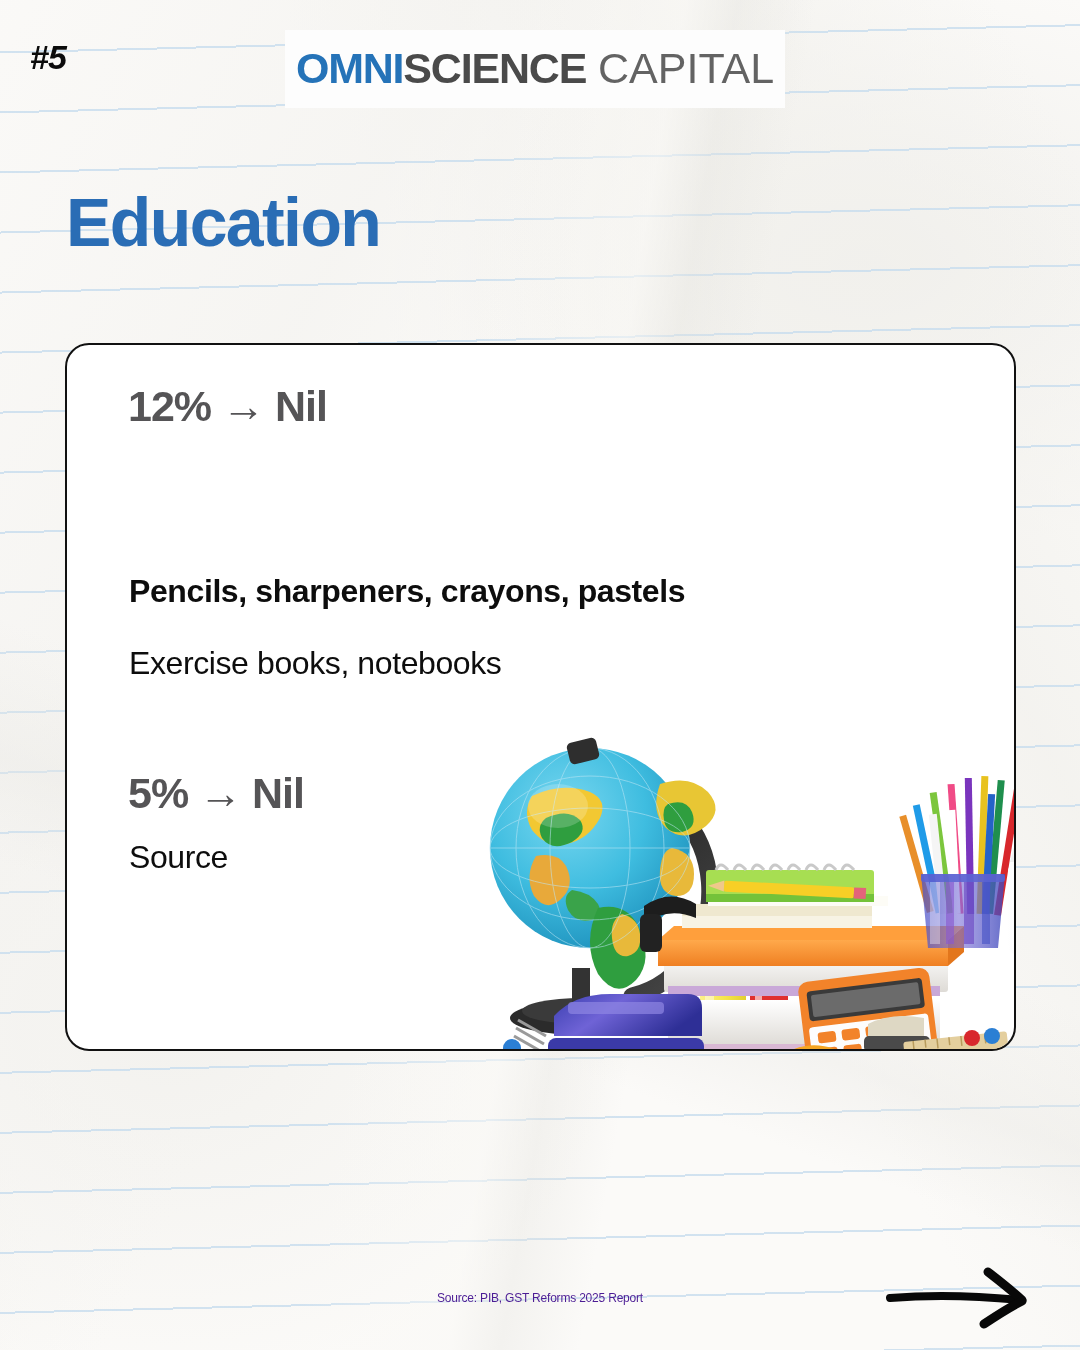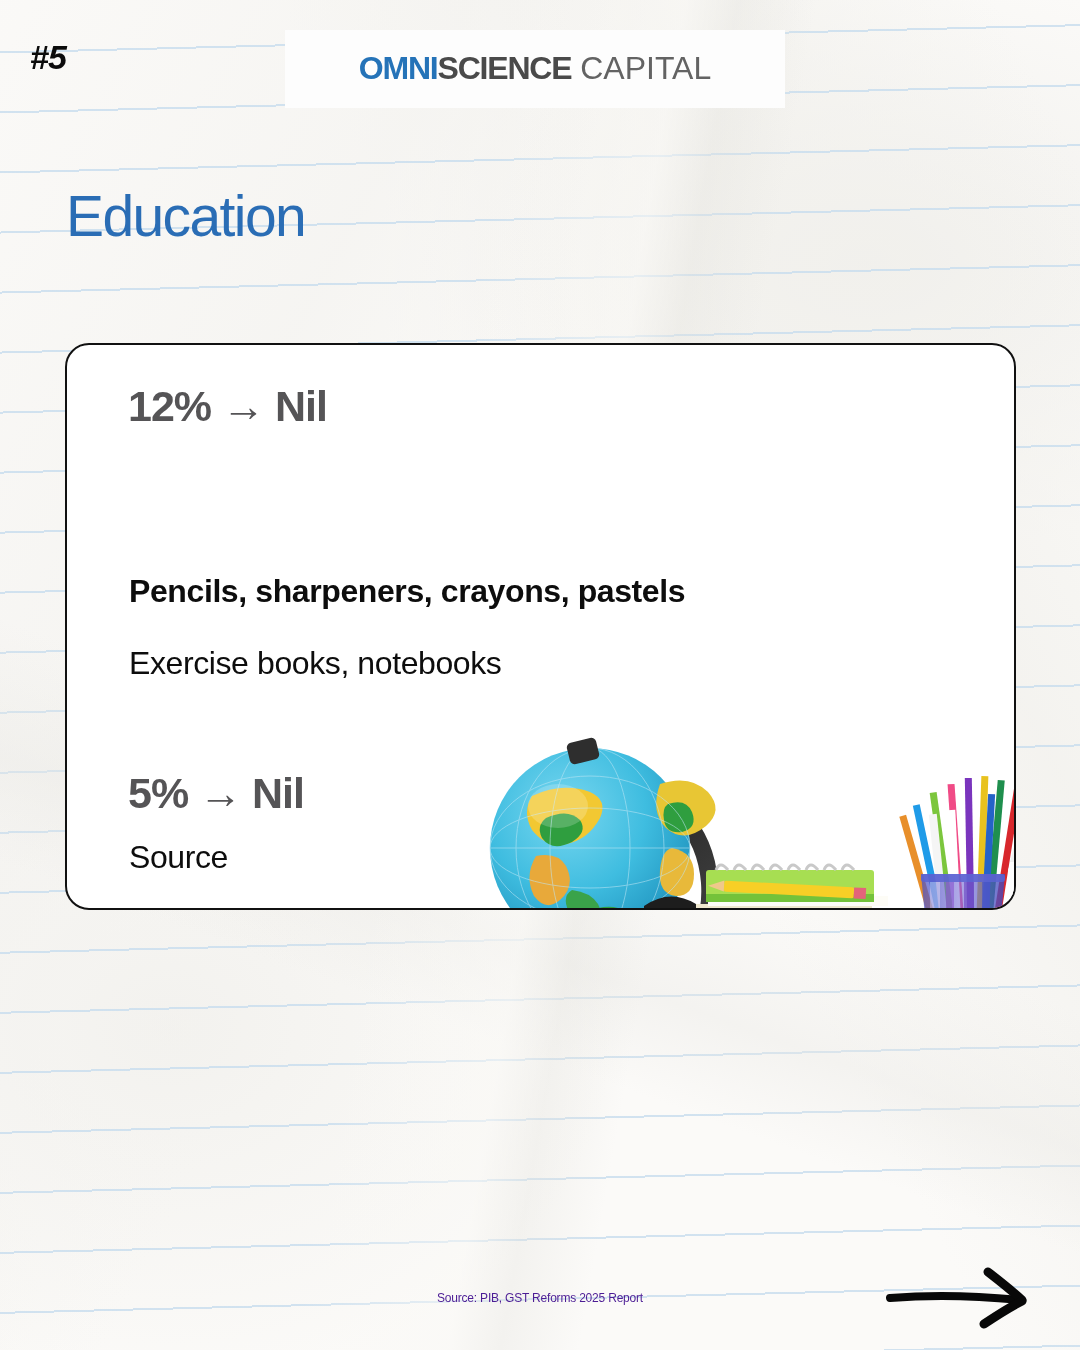--- a/index.html
+++ b/index.html
@@ -53,7 +53,7 @@
     display:flex; flex-direction:column; align-items:center; justify-content:center;
     padding:4px 8px 6px;
   }
-  #logo-main{ font-size:32px; font-weight:bold; letter-spacing:-1.2px; line-height:1; white-space:nowrap;}
+  #logo-main{ font-size:43px; font-weight:bold; letter-spacing:-1.2px; line-height:1; white-space:nowrap;}
   #logo-main .omni{ color:#2573b8; }
   #logo-main .science{ color:#4a4a4a; }
   #logo-main .capital{ color:#636363; font-weight:normal; letter-spacing:0px; }

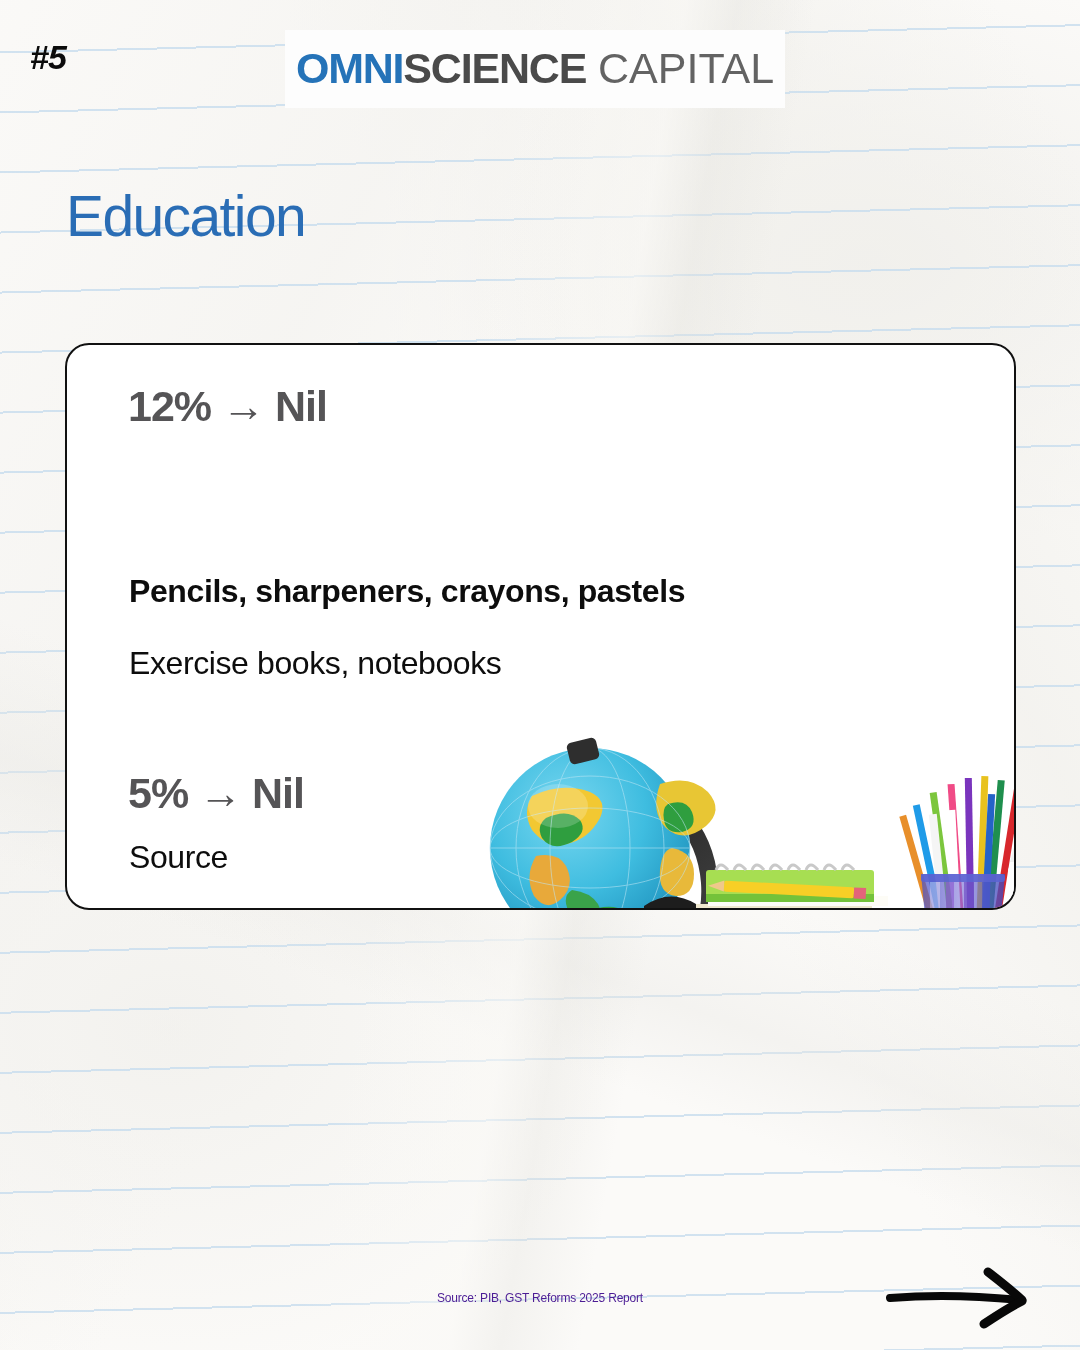--- a/index.html
+++ b/index.html
@@ -65,7 +65,7 @@
   
   #page-title{
     position:absolute; left:66px; top:183px; z-index:6;
-    font-size:57px; font-weight:normal; color:#2a6db5;
+    font-size:68px; font-weight:bold; color:#2a6db5;
     letter-spacing:-1.6px;
   }
 

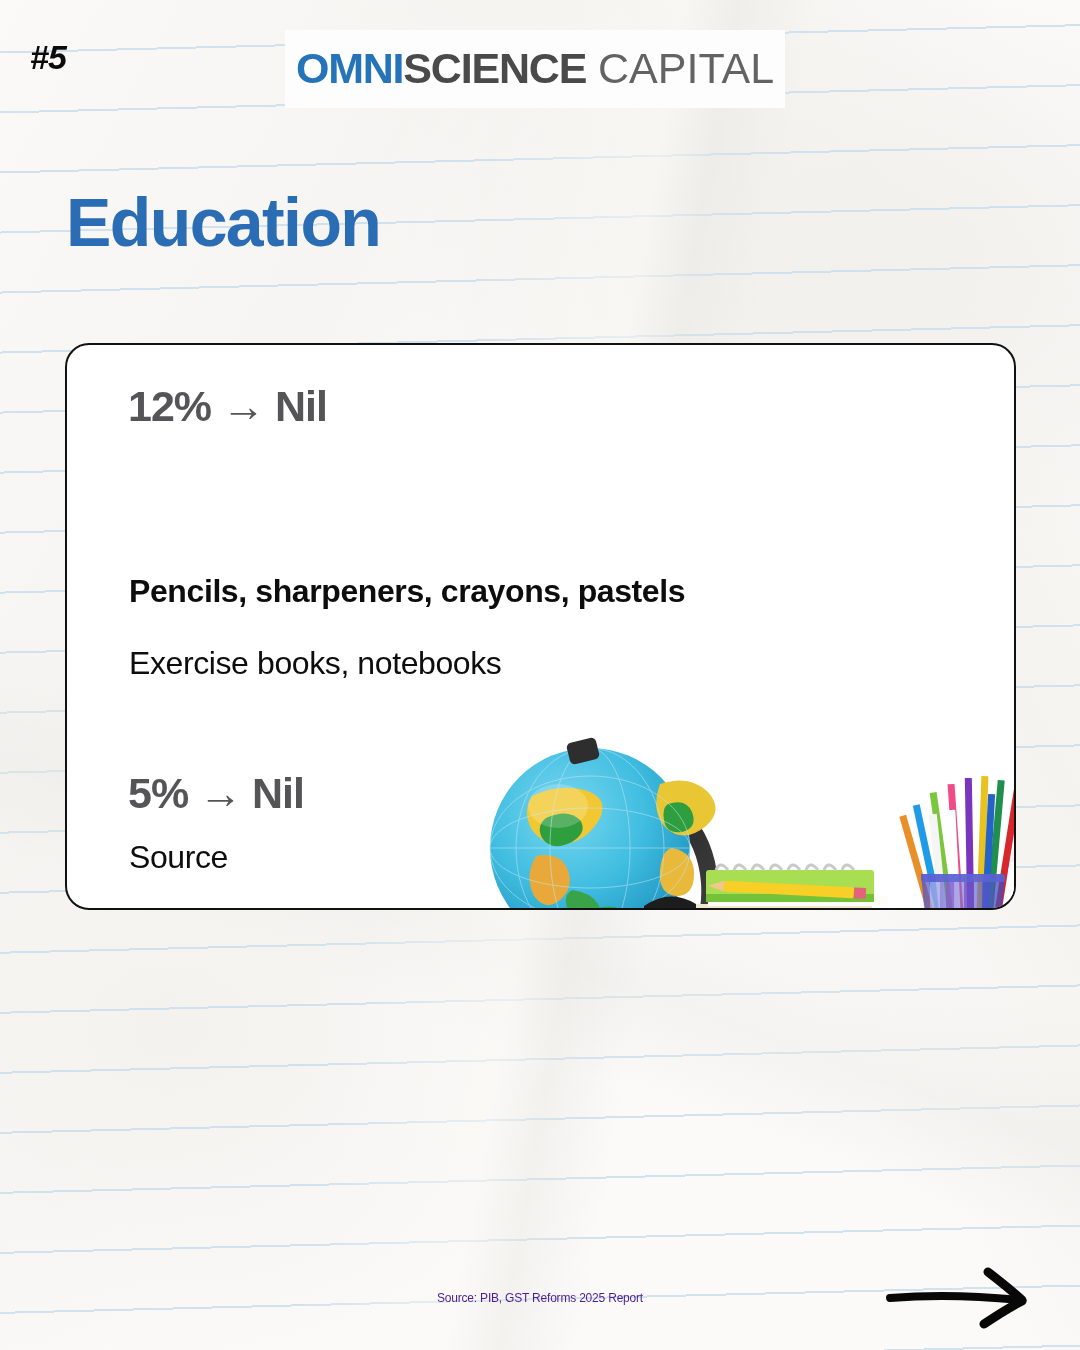--- a/index.html
+++ b/index.html
@@ -71,7 +71,7 @@
 
   
   #card{
-    position:absolute; left:65px; top:343px; width:951px; height:567px;
+    position:absolute; left:65px; top:343px; width:951px; height:708px;
     background:#fff; border:2.5px solid #111; border-radius:24px;
     z-index:5; overflow:hidden;
   }

